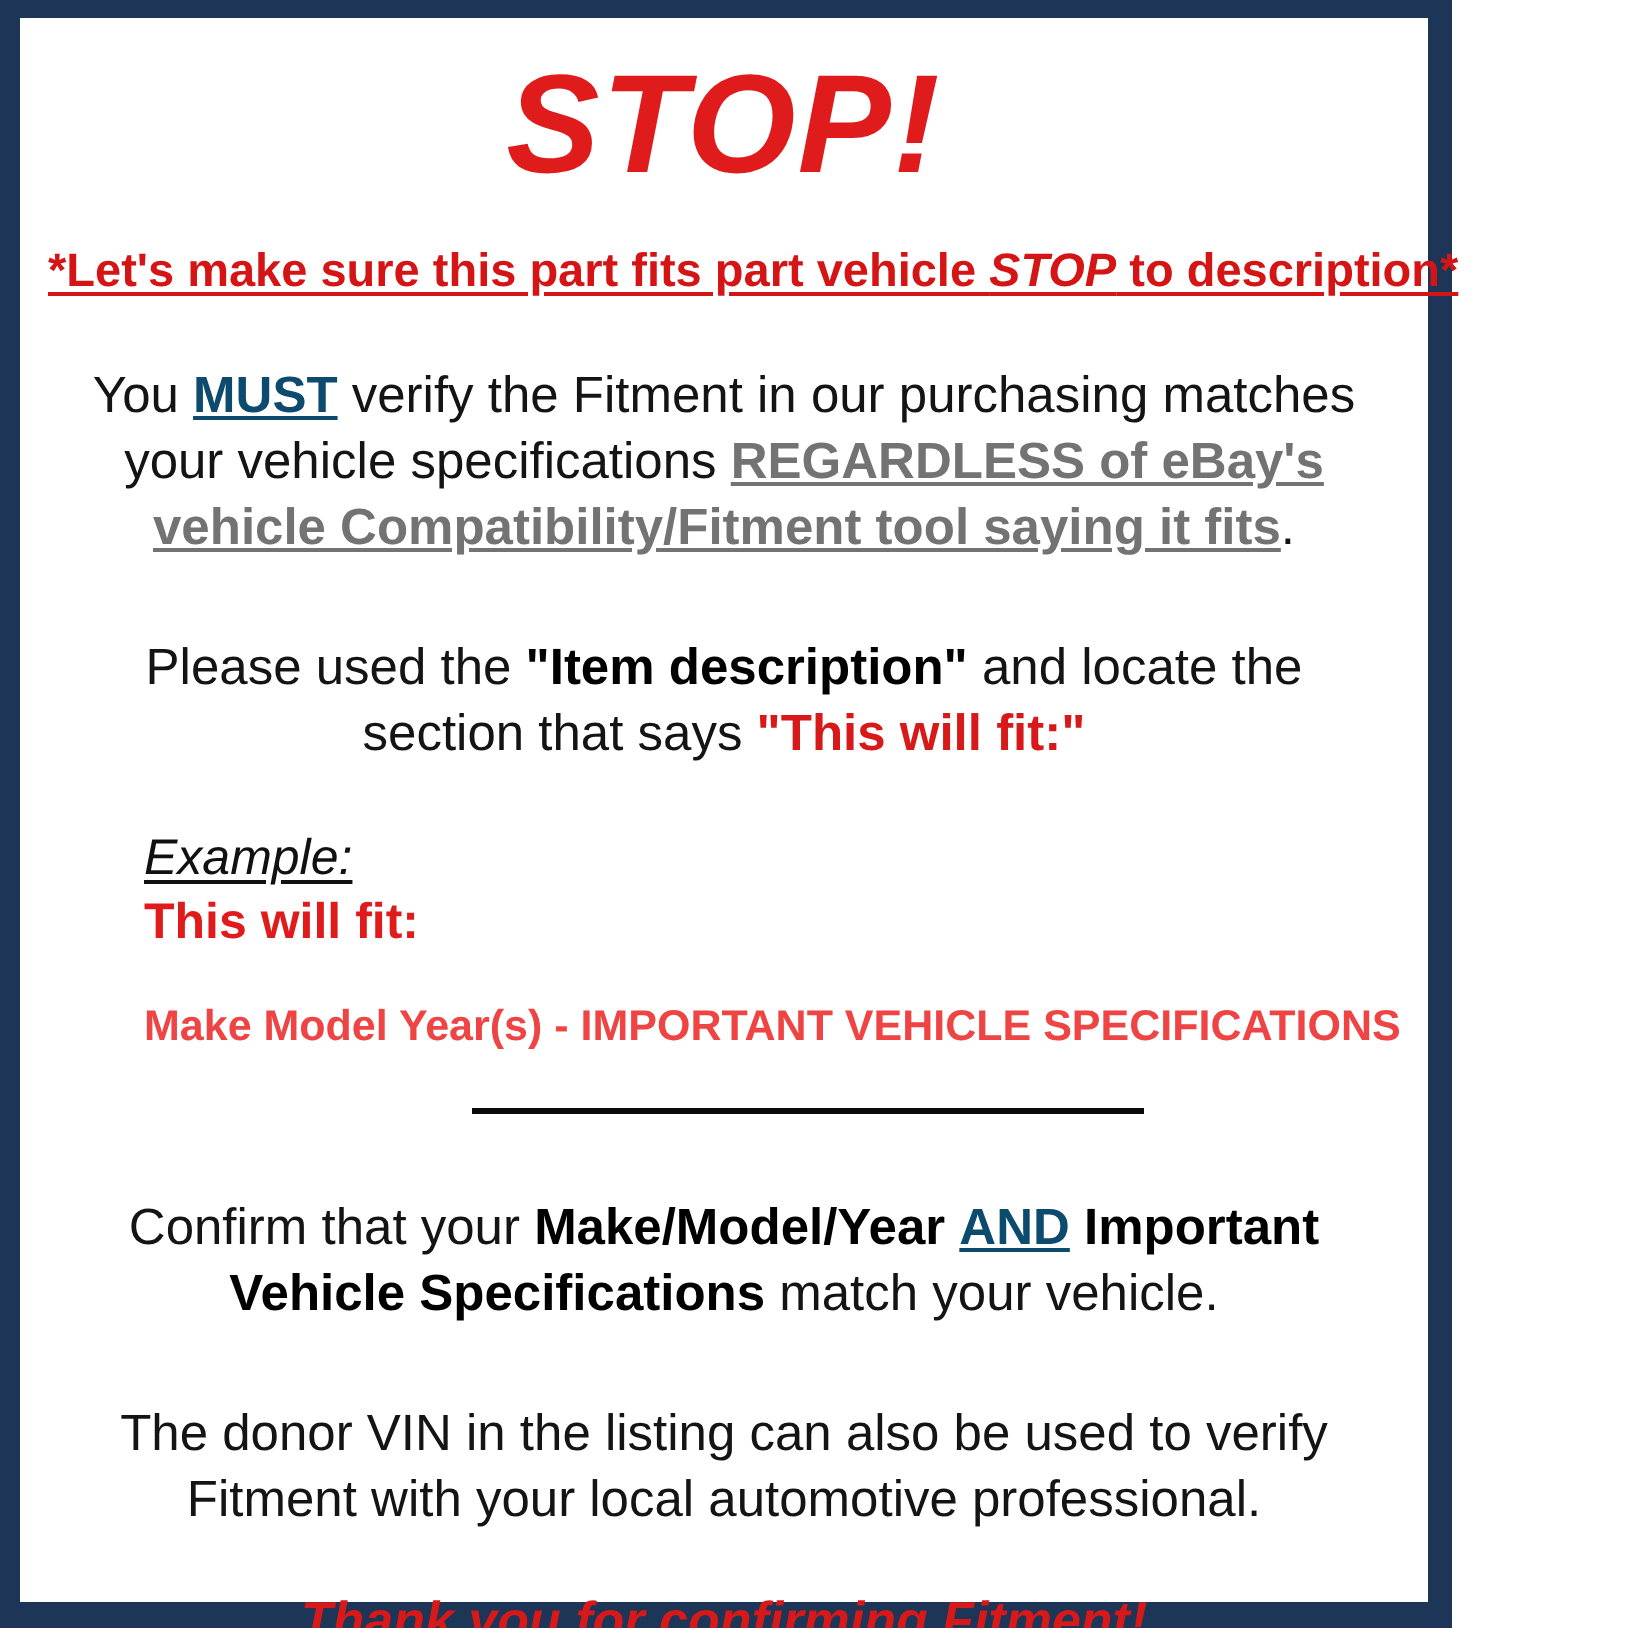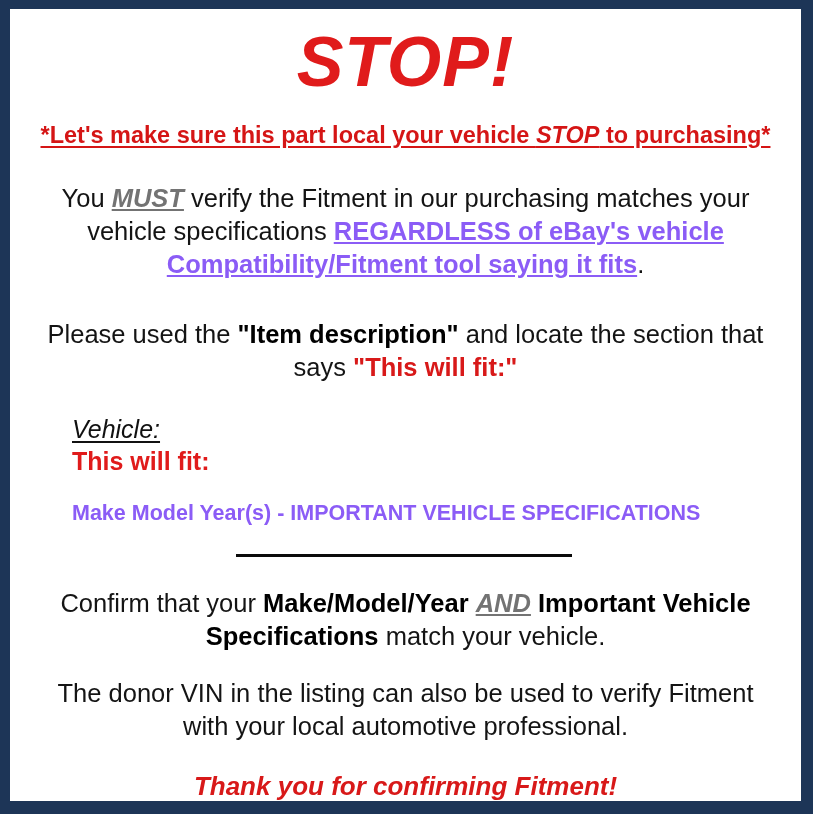--- a/index.html
+++ b/index.html
@@ -15,7 +15,7 @@
   }
   #notice-card {
     box-sizing: border-box;
-    width: 813px;
+    width: 726px;
     height: 814px;
     background: #ffffff;
     border-top: 9px solid #1d3557;

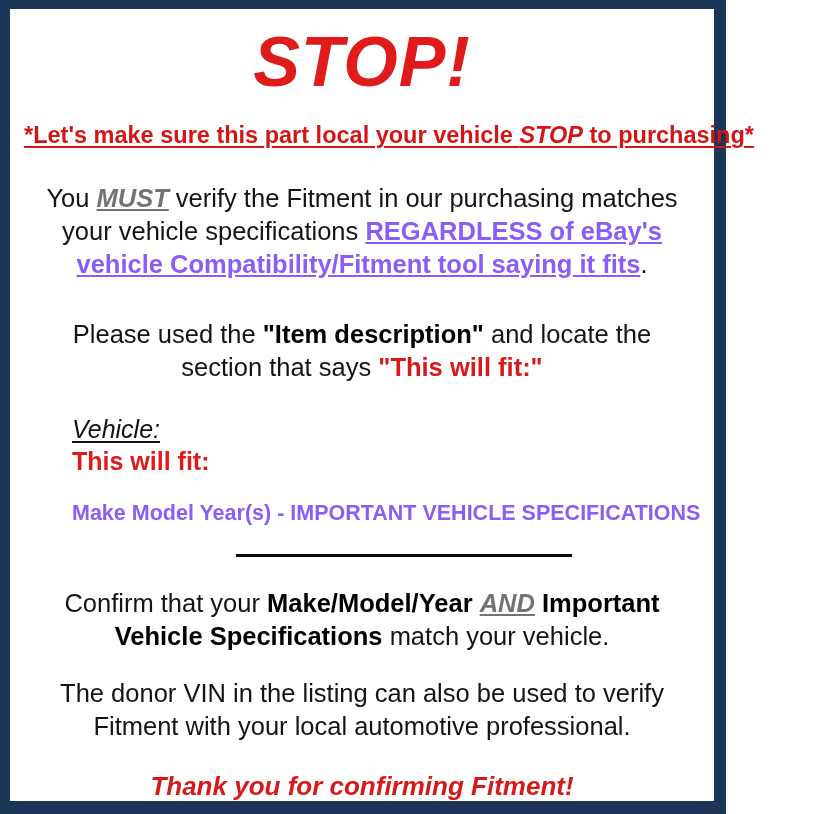--- a/index.html
+++ b/index.html
@@ -154,7 +154,7 @@
 
     <h1 class="stop-heading">STOP!</h1>
 
-    <p class="tagline"><span>*Let's make sure this part local your vehicle </span><span class="ital">STOP</span><span> to purchasing*</span></p>
+    <p class="tagline"><span>*Let's make sure this part fits part vehicle </span><span class="ital">STOP</span><span> to purchasing*</span></p>
 
     <p class="para para-must"><span>You </span><span class="red-b-i-u">MUST</span><span> verify the Fitment in our purchasing matches your vehicle specifications </span><span class="red-b-u">REGARDLESS of eBay's vehicle Compatibility/Fitment tool saying it fits</span><span>.</span></p>
 

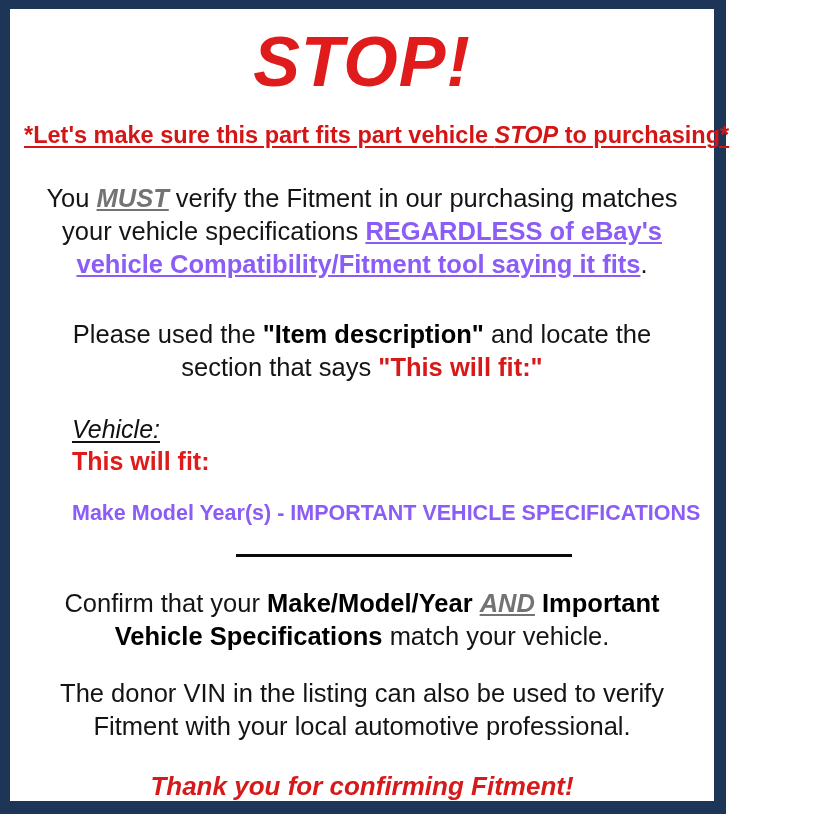--- a/index.html
+++ b/index.html
@@ -154,7 +154,7 @@
 
     <h1 class="stop-heading">STOP!</h1>
 
-    <p class="tagline"><span>*Let's make sure this part fits part vehicle </span><span class="ital">STOP</span><span> to purchasing*</span></p>
+    <p class="tagline"><span>*Let's make sure this part fits part vehicle </span><span class="ital">STOP</span><span> to description*</span></p>
 
     <p class="para para-must"><span>You </span><span class="red-b-i-u">MUST</span><span> verify the Fitment in our purchasing matches your vehicle specifications </span><span class="red-b-u">REGARDLESS of eBay's vehicle Compatibility/Fitment tool saying it fits</span><span>.</span></p>
 

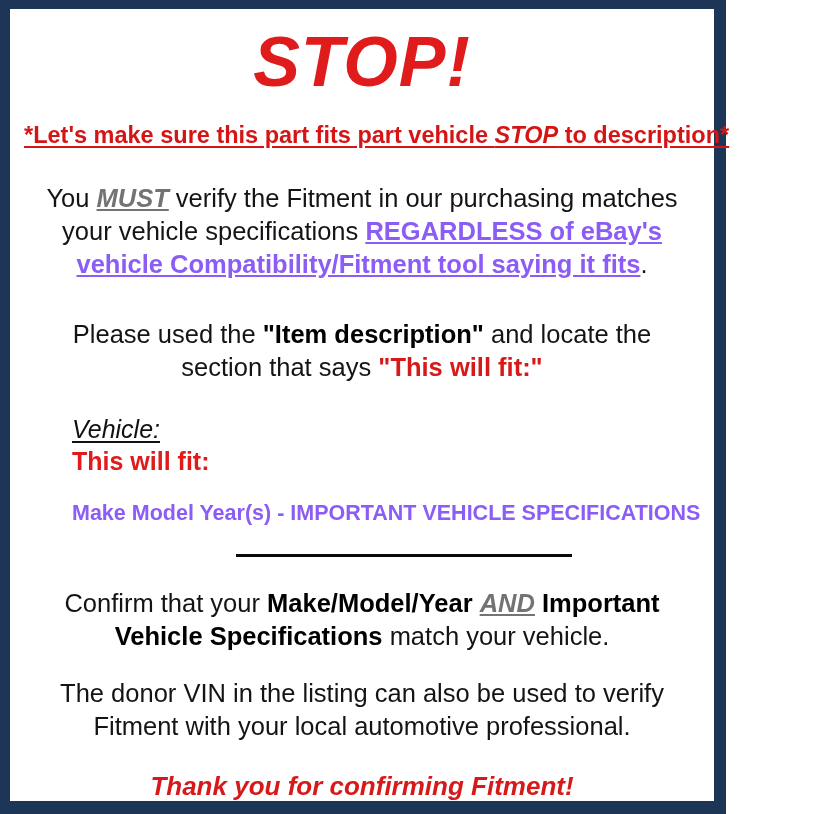--- a/index.html
+++ b/index.html
@@ -71,9 +71,8 @@
   .para-vin    { margin-top: 24px; padding: 0 10px; }
 
   .red-b-i-u {
-    color: #737373;
+    color: #0c4a6e;
     font-weight: bold;
-    font-style: italic;
     text-decoration: underline;
     text-underline-offset: 2px;
   }

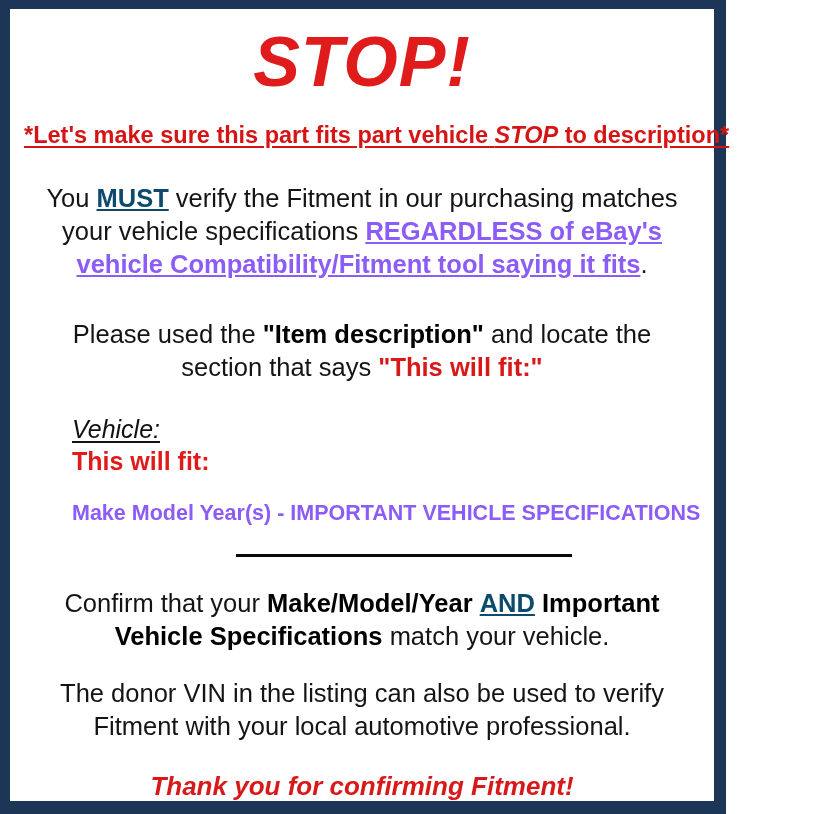--- a/index.html
+++ b/index.html
@@ -77,7 +77,7 @@
     text-underline-offset: 2px;
   }
   .red-b-u {
-    color: #8b5cf6;
+    color: #737373;
     font-weight: bold;
     text-decoration: underline;
     text-underline-offset: 2px;

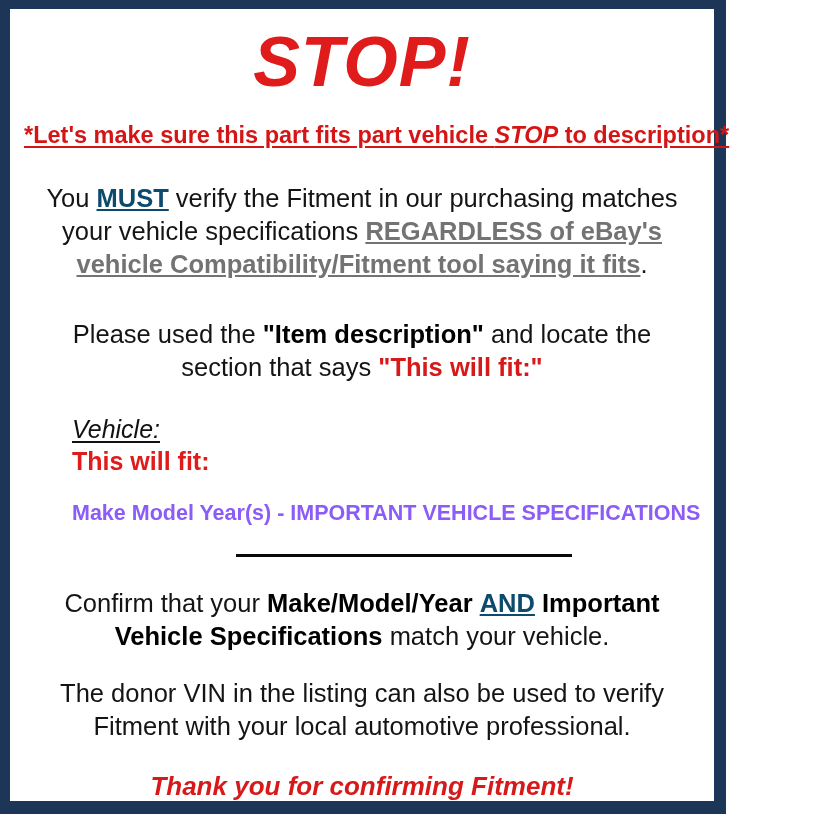--- a/index.html
+++ b/index.html
@@ -160,7 +160,7 @@
     <p class="para para-view"><span>Please used the </span><span class="blk-b">"Item description"</span><span> and locate the section that says </span><span class="red-b">"This will fit:"</span></p>
 
     <div class="example-block">
-      <div><span class="example-label">Vehicle:</span></div>
+      <div><span class="example-label">Example:</span></div>
       <p class="example-fit">This will fit:</p>
       <p class="example-spec">Make Model Year(s) - IMPORTANT VEHICLE SPECIFICATIONS</p>
     </div>

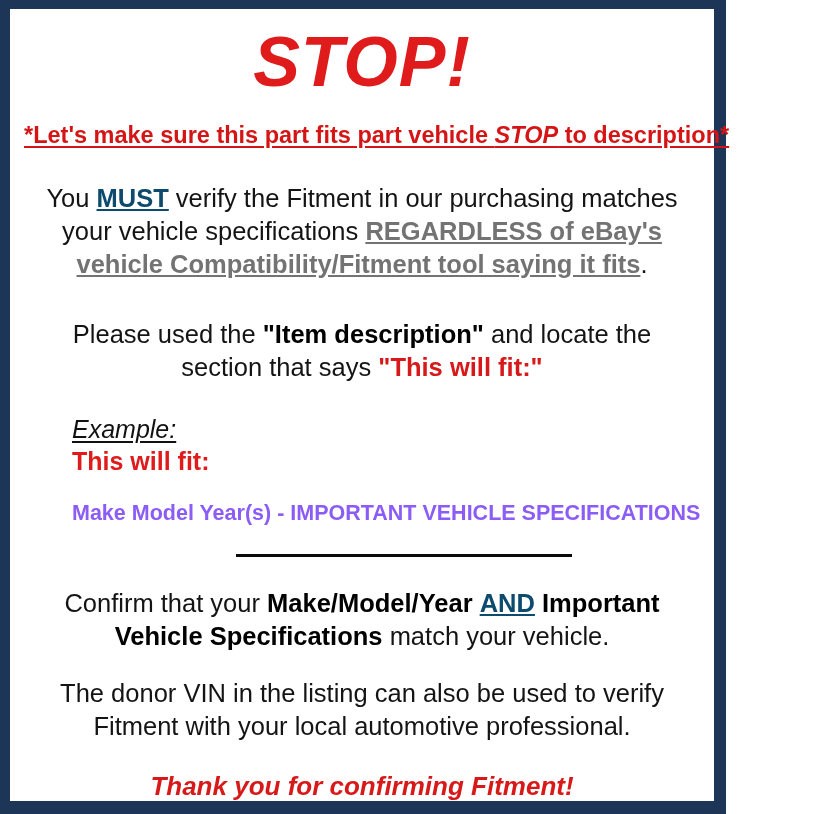--- a/index.html
+++ b/index.html
@@ -118,7 +118,7 @@
     font-size: 21.5px;
     line-height: 26px;
     font-weight: bold;
-    color: #8b5cf6;
+    color: #ef4444;
     white-space: nowrap;
   }
 

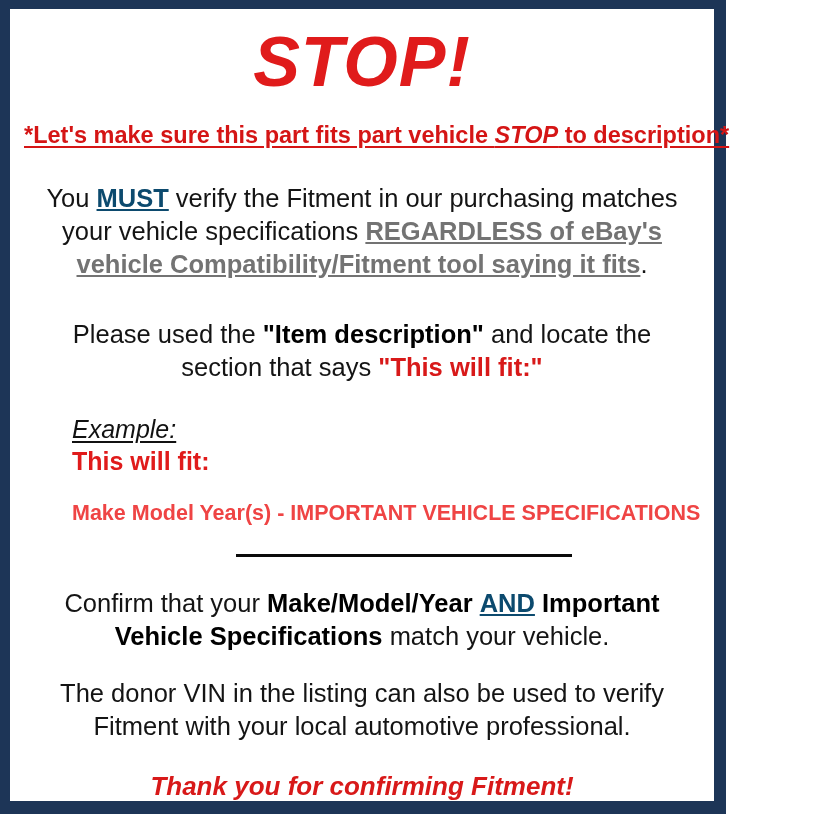--- a/index.html
+++ b/index.html
@@ -67,7 +67,7 @@
   }
   .para-must   { margin-top: 33px; padding: 0 18px; }
   .para-view   { margin-top: 37px; padding: 0 10px; }
-  .para-confirm{ margin-top: 25px; padding: 0 16px; }
+  .para-confirm{ margin-top: 36px; padding: 0 16px; }
   .para-vin    { margin-top: 24px; padding: 0 10px; }
 
   .red-b-i-u {

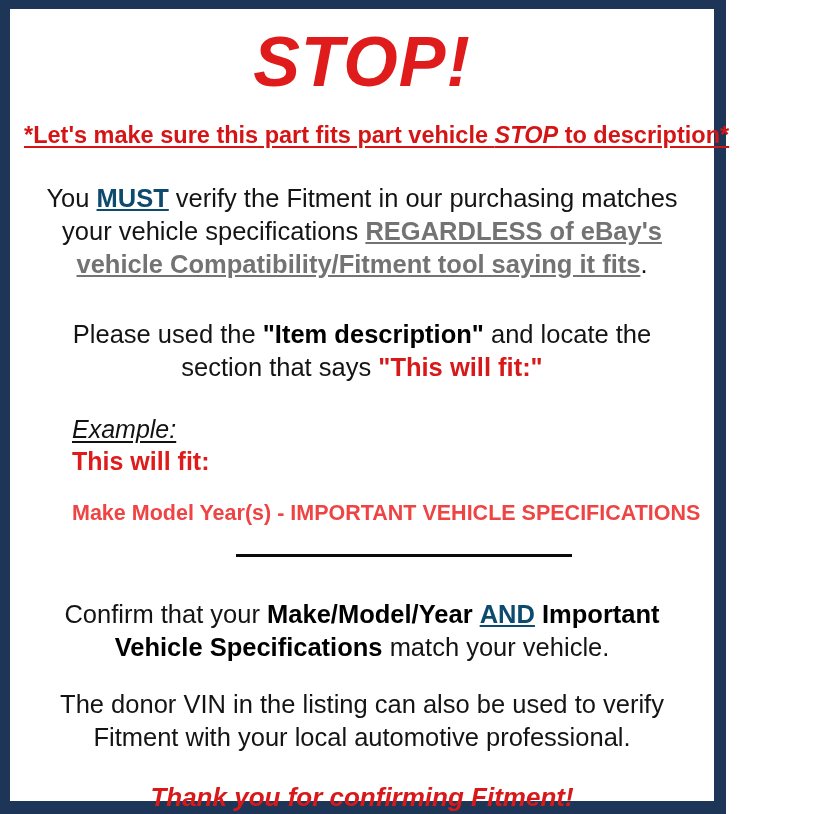--- a/index.html
+++ b/index.html
@@ -68,7 +68,7 @@
   .para-must   { margin-top: 33px; padding: 0 18px; }
   .para-view   { margin-top: 37px; padding: 0 10px; }
   .para-confirm{ margin-top: 36px; padding: 0 16px; }
-  .para-vin    { margin-top: 24px; padding: 0 10px; }
+  .para-vin    { margin-top: 37px; padding: 0 10px; }
 
   .red-b-i-u {
     color: #0c4a6e;

